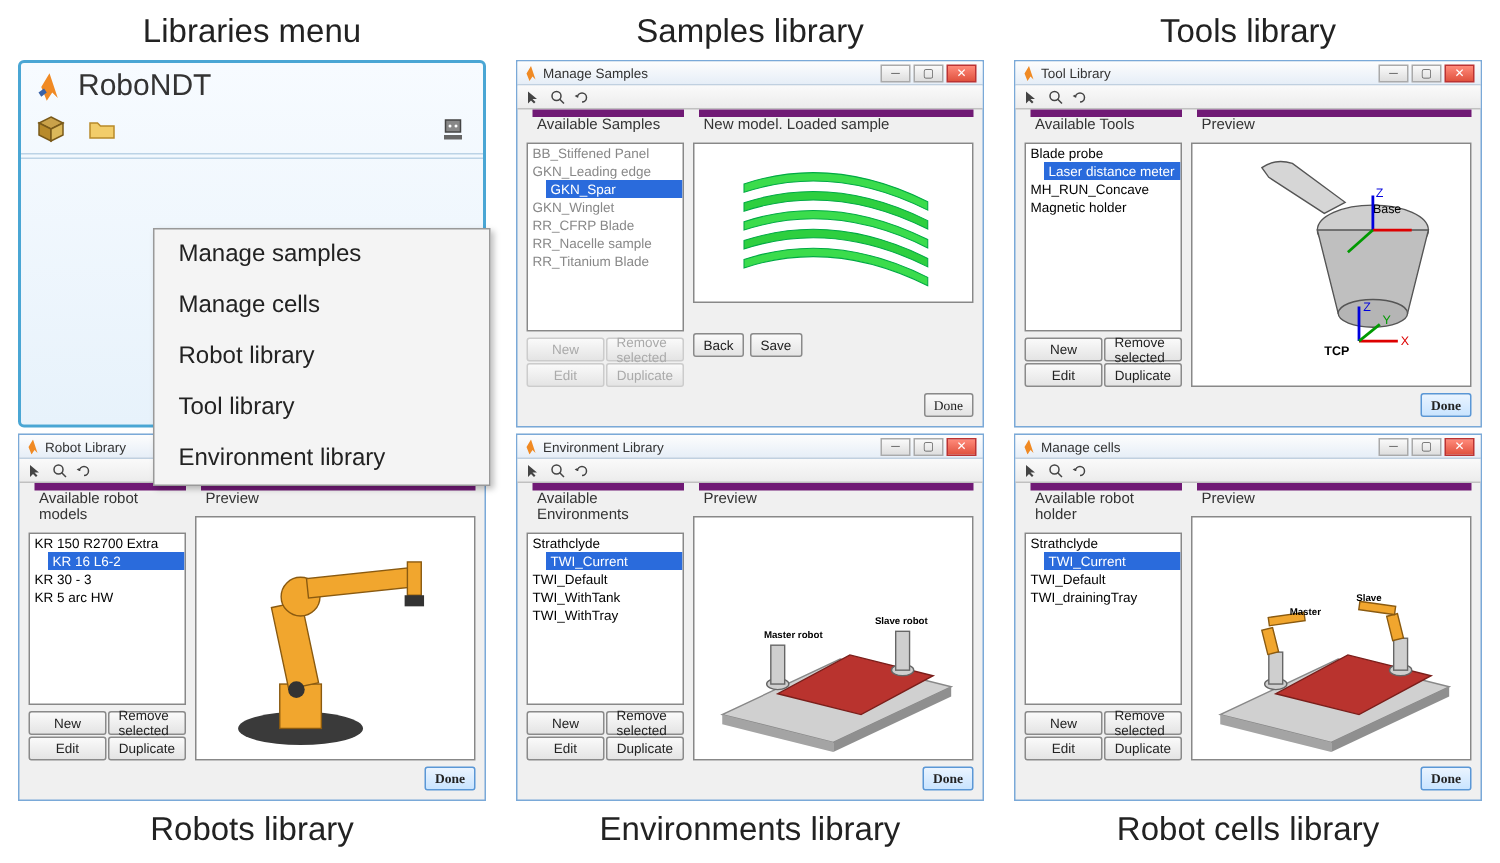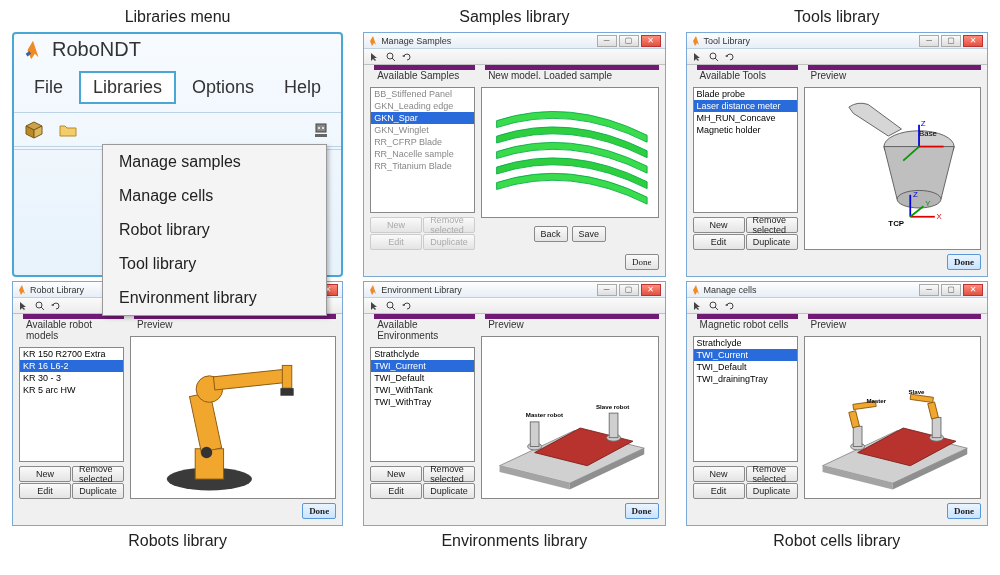--- a/index.html
+++ b/index.html
@@ -19,7 +19,7 @@
     padding: 6px 12px;
   }
   .caption {
-    font-size: 16px;
+    font-size: 22px;
     font-weight: 400;
     text-align: center;
     color: #222;

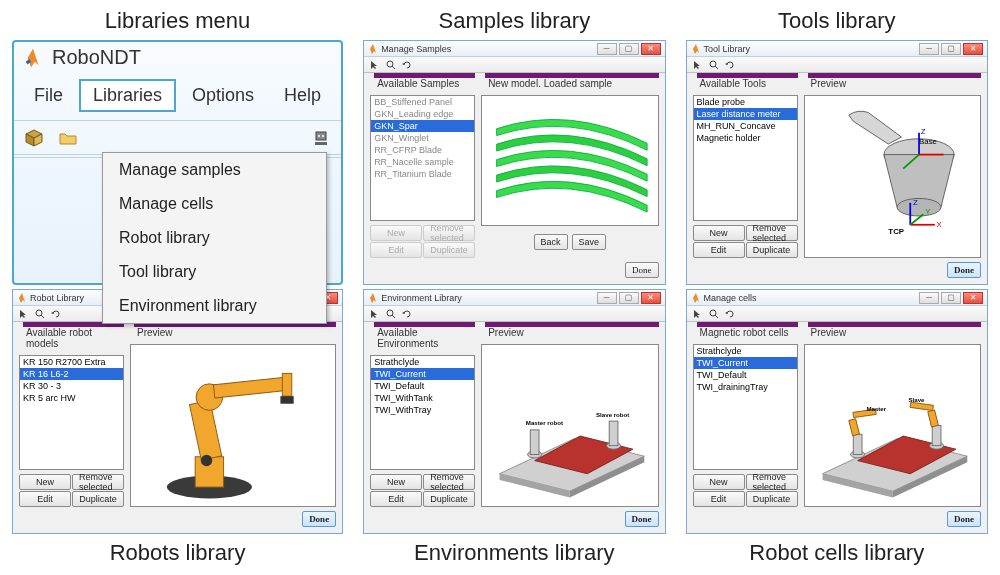--- a/index.html
+++ b/index.html
@@ -259,12 +259,6 @@
             </svg>
         </span>
         <span>RoboNDT</span>
-      </div>
-      <div class="menubar">
-        <div class="menubar-item">File</div>
-        <div class="menubar-item open">Libraries</div>
-        <div class="menubar-item">Options</div>
-        <div class="menubar-item">Help</div>
       </div>
       <div class="toolbar-thin">
         <span class="tb-icon"><svg viewBox="0 0 20 20">

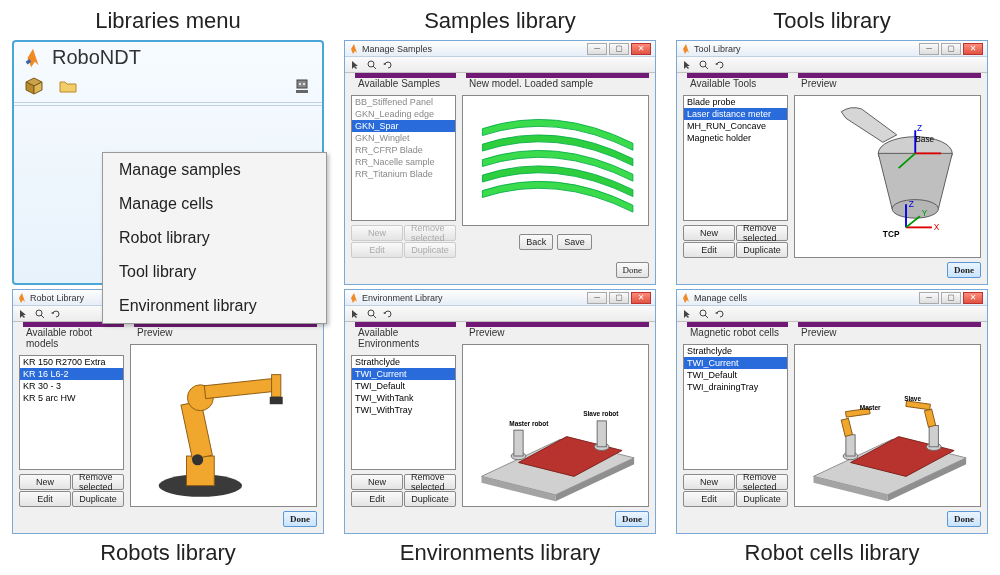--- a/index.html
+++ b/index.html
@@ -175,7 +175,7 @@
     color: #888;
   }
   .listbox div { padding: 1px 3px; white-space: nowrap; }
-  .listbox .sel { background: #2a6bdc; color: #fff; }
+  .listbox .sel { background: #2a6bdc; color: #fff; margin-left: 12px; }
   .listbox .enabled { color: #000; }
   .preview-col {
     flex: 1;

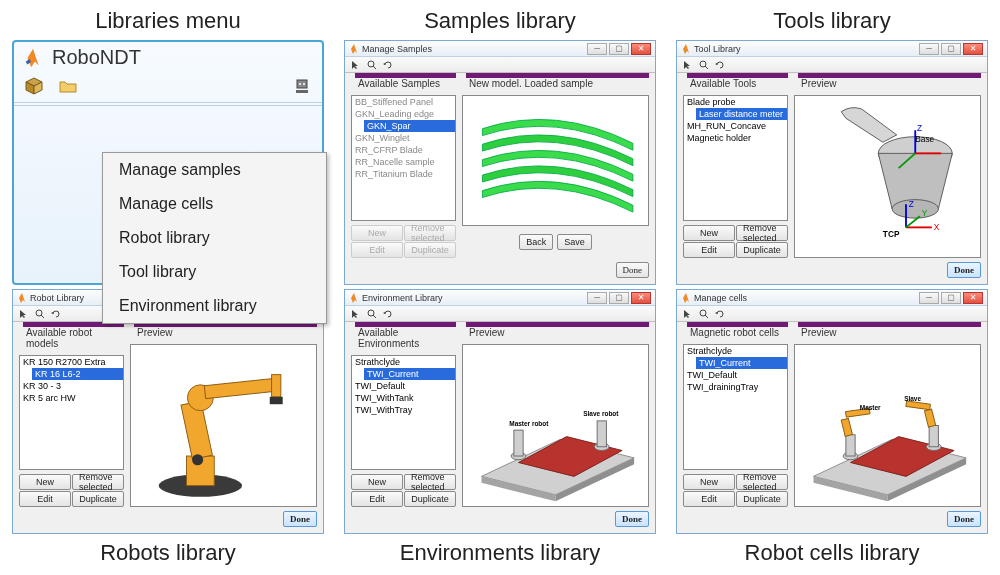--- a/index.html
+++ b/index.html
@@ -225,8 +225,7 @@
   .center-btns {
     display: flex;
     gap: 4px;
-    justify-content: center;
-    padding: 8px 0;
+    padding: 20px 0;
   }
 
   

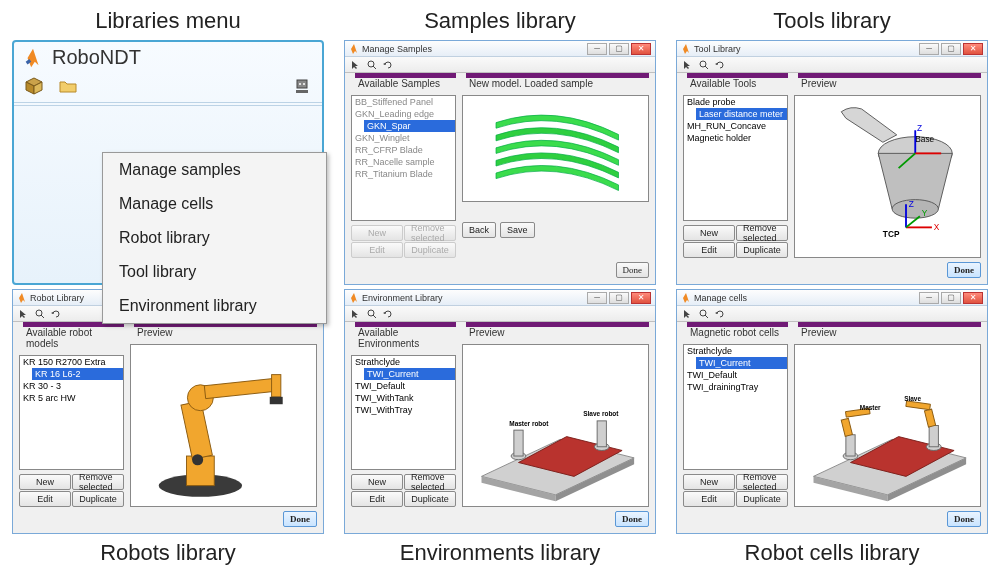--- a/index.html
+++ b/index.html
@@ -602,7 +602,7 @@
       </div>
       <div class="dlg-body">
         <div class="list-col">
-          <span class="group-label">Magnetic robot cells</span>
+          <span class="group-label">Available robot holder</span>
           <div class="listbox">
               <div class="enabled">Strathclyde</div>
               <div class="sel">TWI_Current</div>

